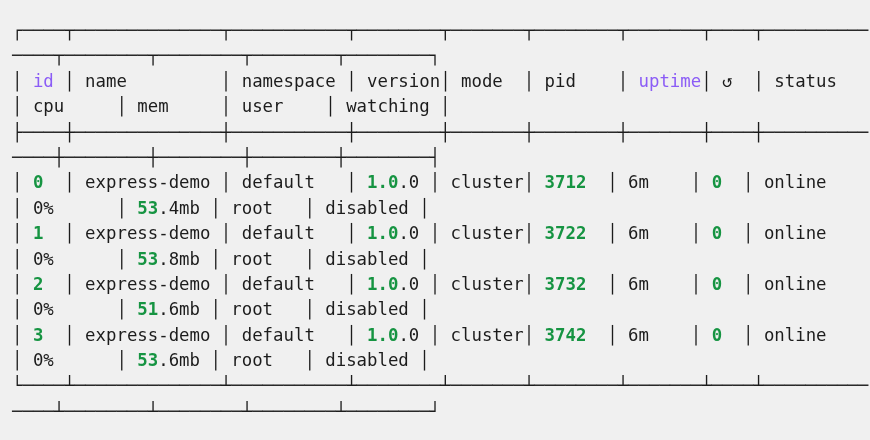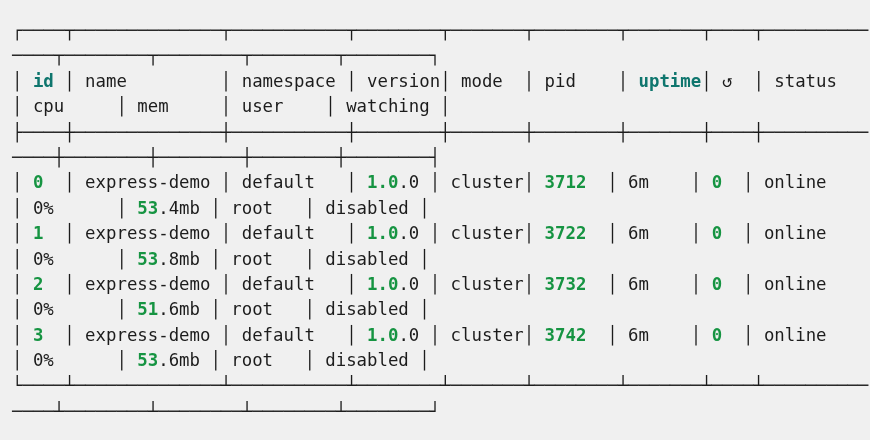--- a/index.html
+++ b/index.html
@@ -21,7 +21,7 @@
   .term .line{height:25.4px;white-space:pre}
   .term .d{color:#1c1c1c}
   .term .g{color:#169442;font-weight:bold}
-  .term .r{color:#0f766e;font-weight:bold}
+  .term .r{color:#8b5cf6;font-weight:normal}
 </style>
 </head>
 <body>

